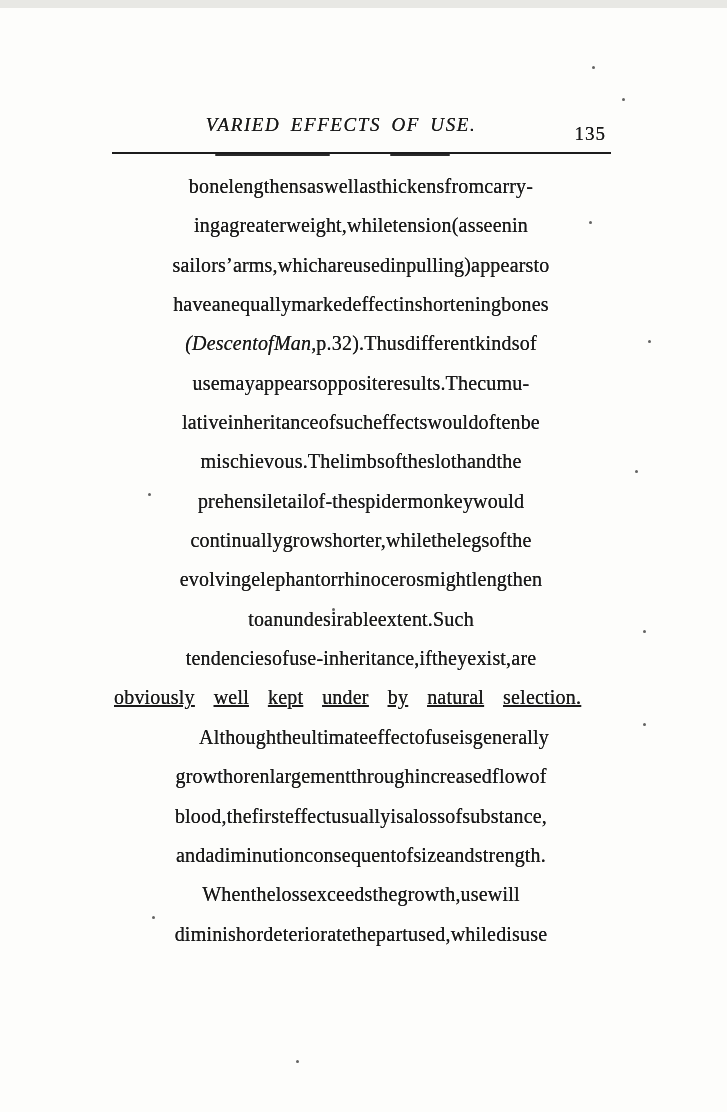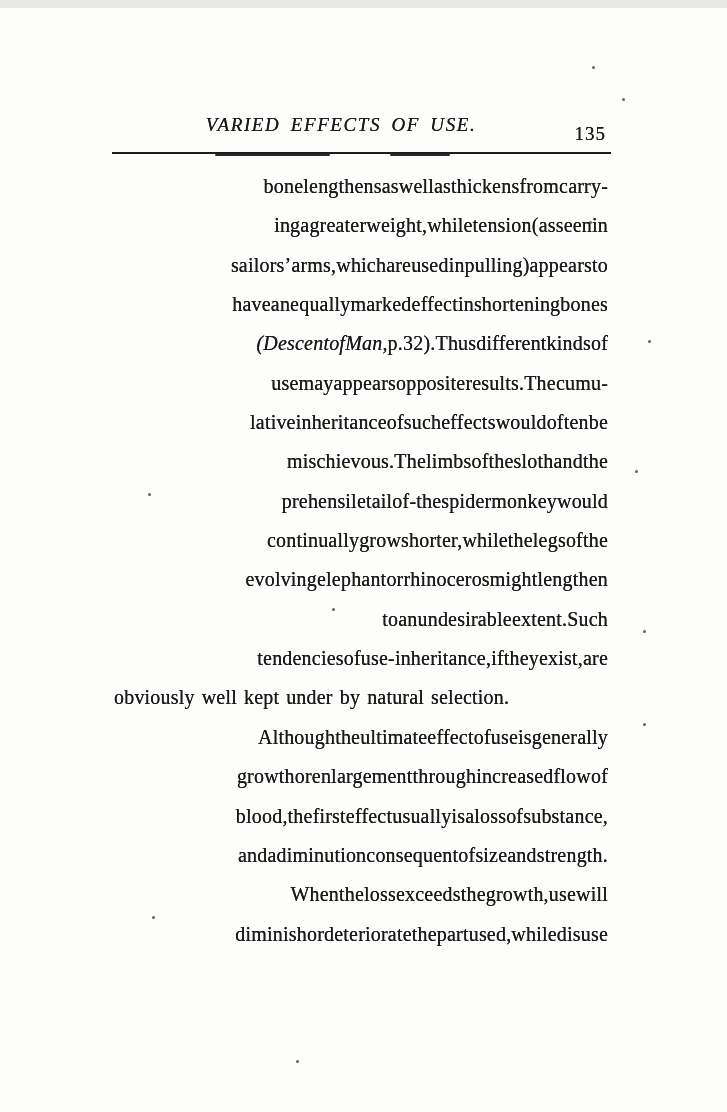--- a/index.html
+++ b/index.html
@@ -61,7 +61,7 @@
   }
   .line{
     display:flex;
-    justify-content:flex-end;
+    justify-content:center;
     height:39.35px;
     line-height:39.35px;
     font-size:20px;

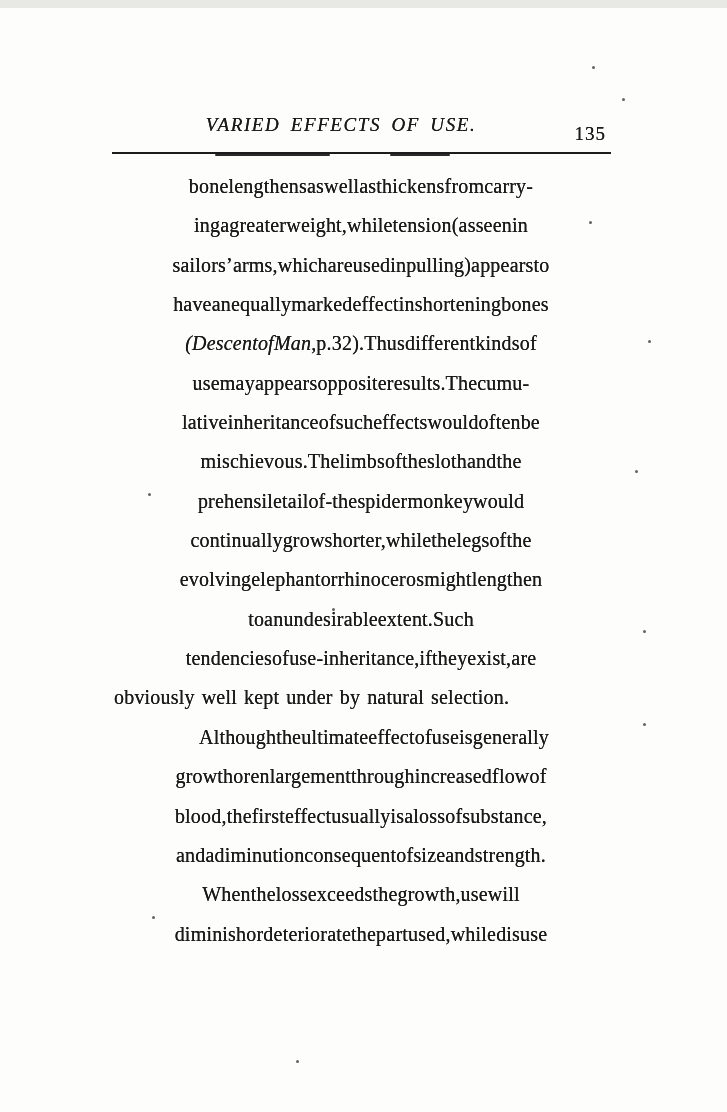--- a/index.html
+++ b/index.html
@@ -70,7 +70,7 @@
     white-space:nowrap;
   }
   .line.indent{padding-left:26px;}
-  .line.nojust{justify-content:flex-start;gap:7px;}
+  .line.nojust{justify-content:flex-start;gap:19px;text-decoration:underline;}
   .w{white-space:nowrap;}
   .w.it{font-style:italic;}
   

